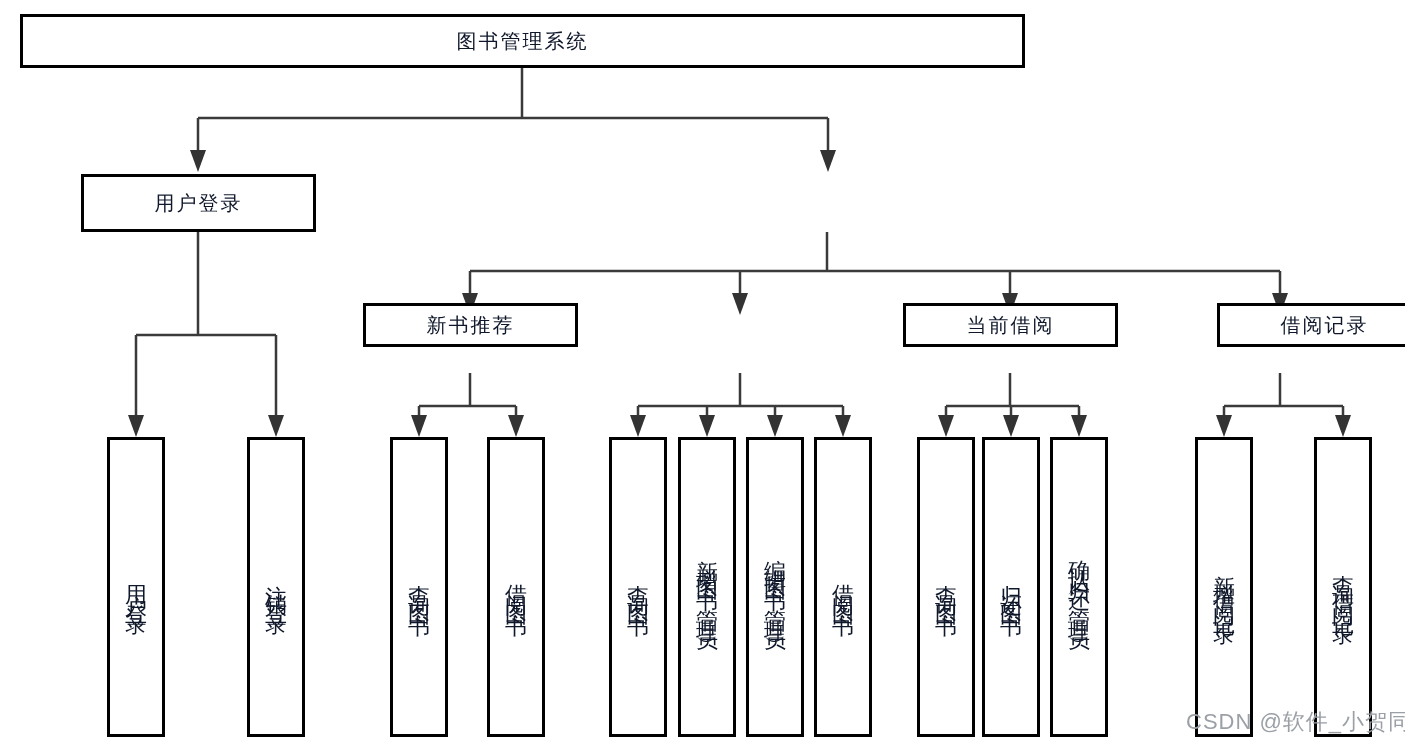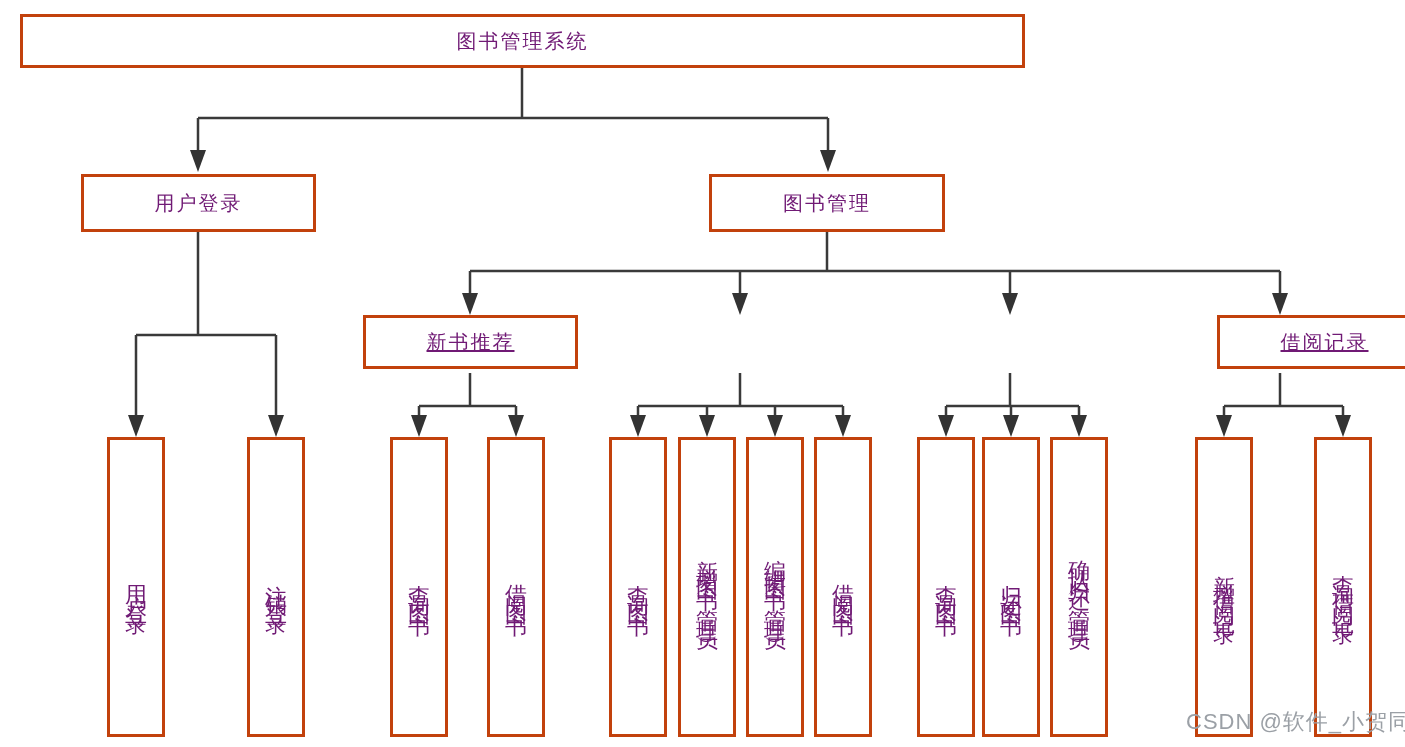--- a/index.html
+++ b/index.html
@@ -8,9 +8,9 @@
   .connectors{position:absolute;left:0;top:0;width:1405px;height:747px;}
   .node{
     position:absolute;box-sizing:border-box;
-    border:3px solid #c2410c;background:#ffffff;
+    border:3px solid #000000;background:#ffffff;
     display:flex;align-items:center;justify-content:center;
-    color:#701a75;
+    color:#0f172a;
     text-align:right;
   }
   .h-label{font-size:20px;letter-spacing:2px;white-space:nowrap;}

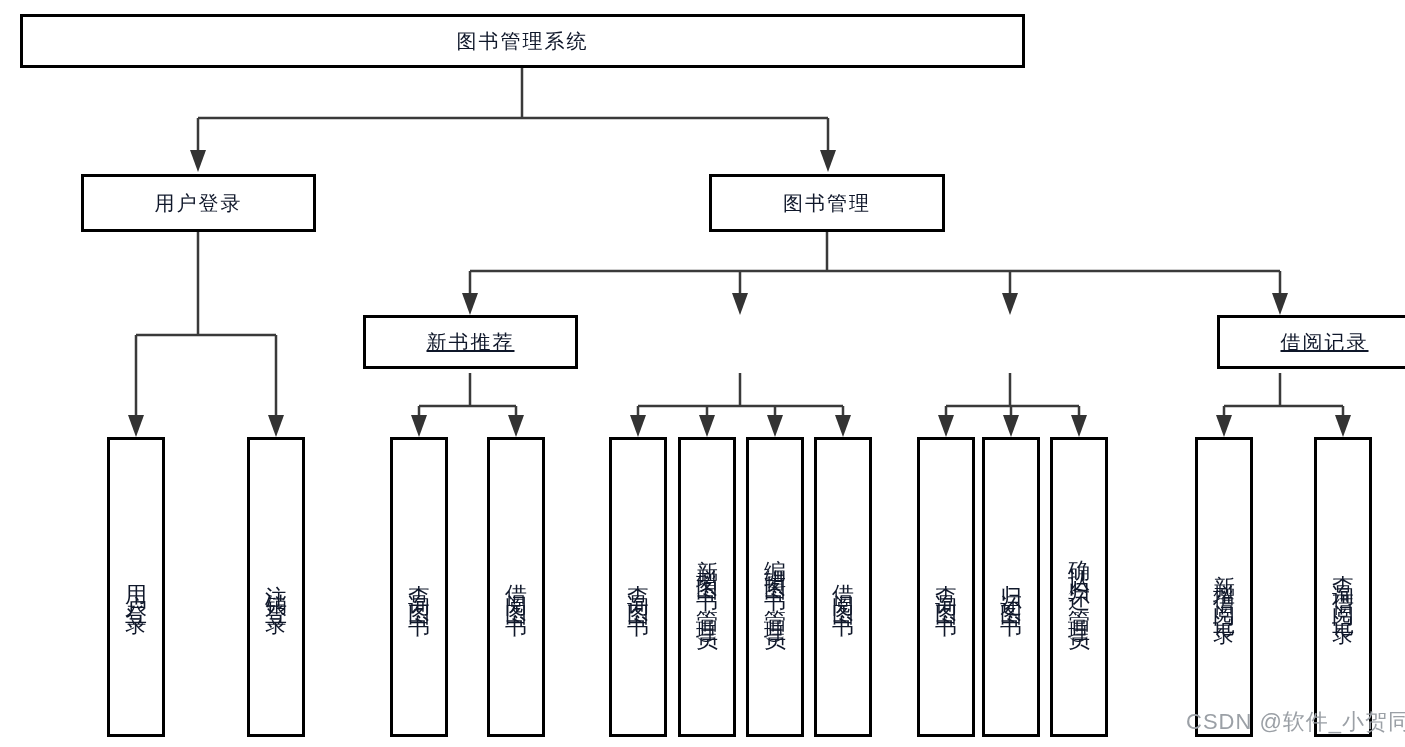--- a/index.html
+++ b/index.html
@@ -70,9 +70,6 @@
   <div class="node lvl2" style="left:81px;width:235px;">
     <span class="h-label">用户登录</span>
   </div>
-  <div class="node lvl2" style="left:709px;width:236px;">
-    <span class="h-label">图书管理</span>
-  </div>
 
   <div class="node lvl3" style="left:363px;">
     <span class="h-label">新书推荐</span>

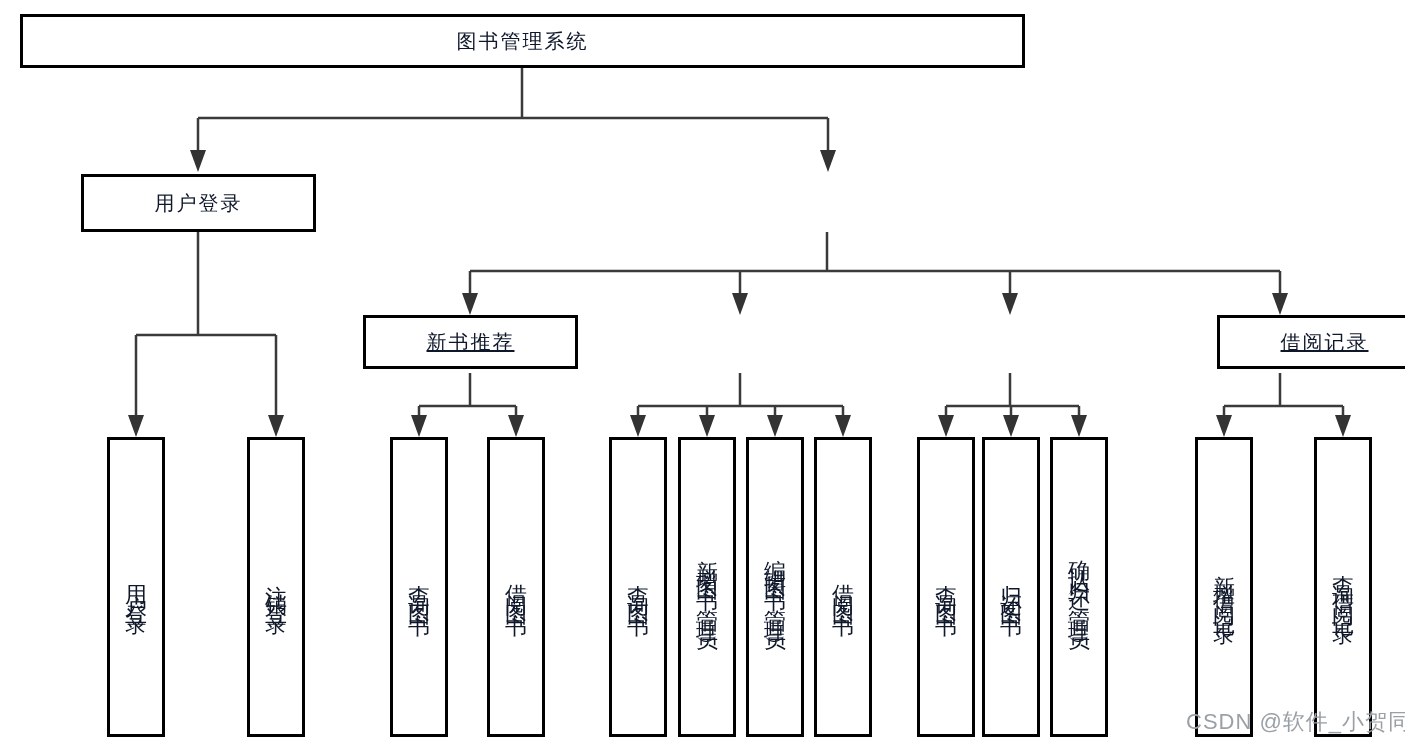--- a/index.html
+++ b/index.html
@@ -20,7 +20,7 @@
   }
   .leaf{width:58px;height:300px;top:437px;}
   .lvl2{height:58px;top:174px;}
-  .lvl3{height:54px;top:315px;width:215px;text-decoration:underline;}
+  .lvl3{height:44px;top:303px;width:215px;}
   .watermark{
     position:absolute;left:1186px;top:707px;
     font-size:22px;color:#9ba0a6;letter-spacing:1px;white-space:nowrap;

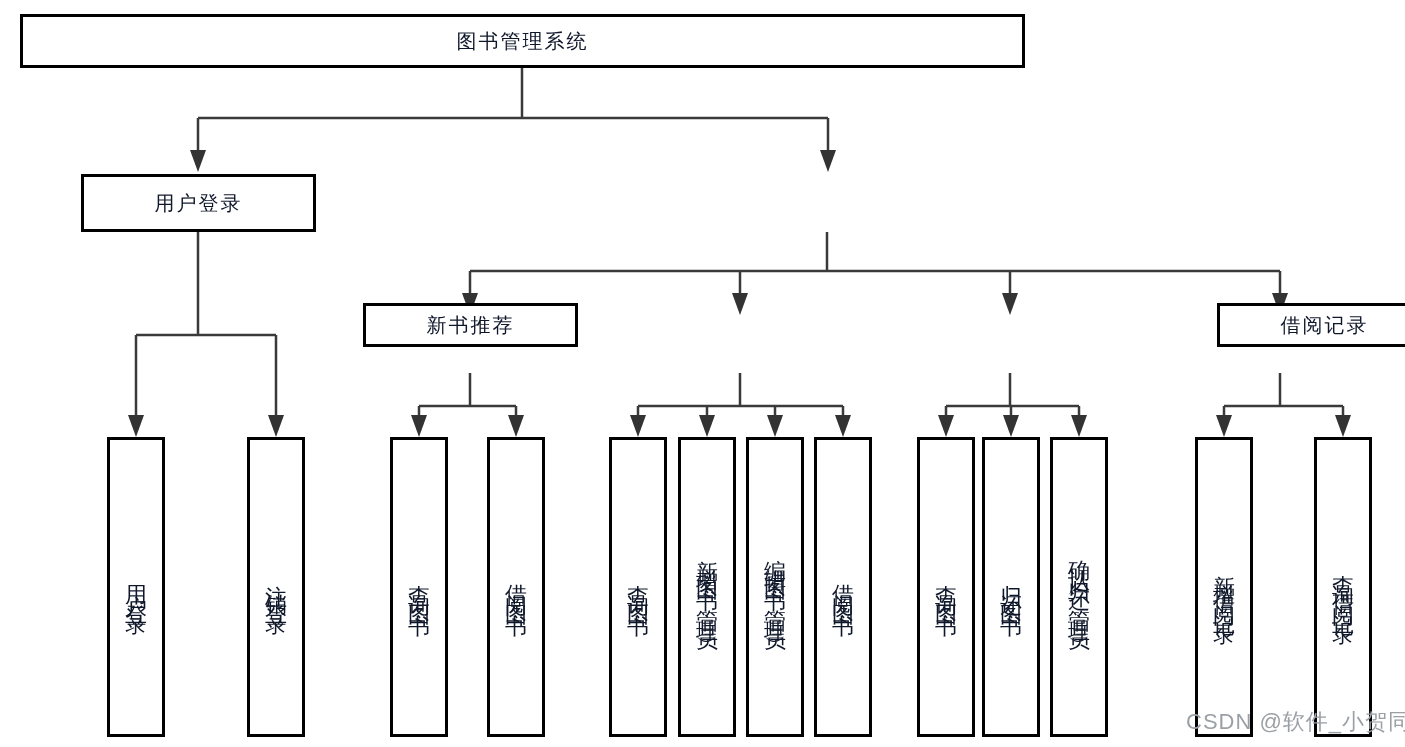--- a/index.html
+++ b/index.html
@@ -74,6 +74,9 @@
   <div class="node lvl3" style="left:363px;">
     <span class="h-label">新书推荐</span>
   </div>
+  <div class="node lvl3" style="left:903px;">
+    <span class="h-label">当前借阅</span>
+  </div>
   <div class="node lvl3" style="left:1173px;margin-left:44px;">
     <span class="h-label">借阅记录</span>
   </div>

